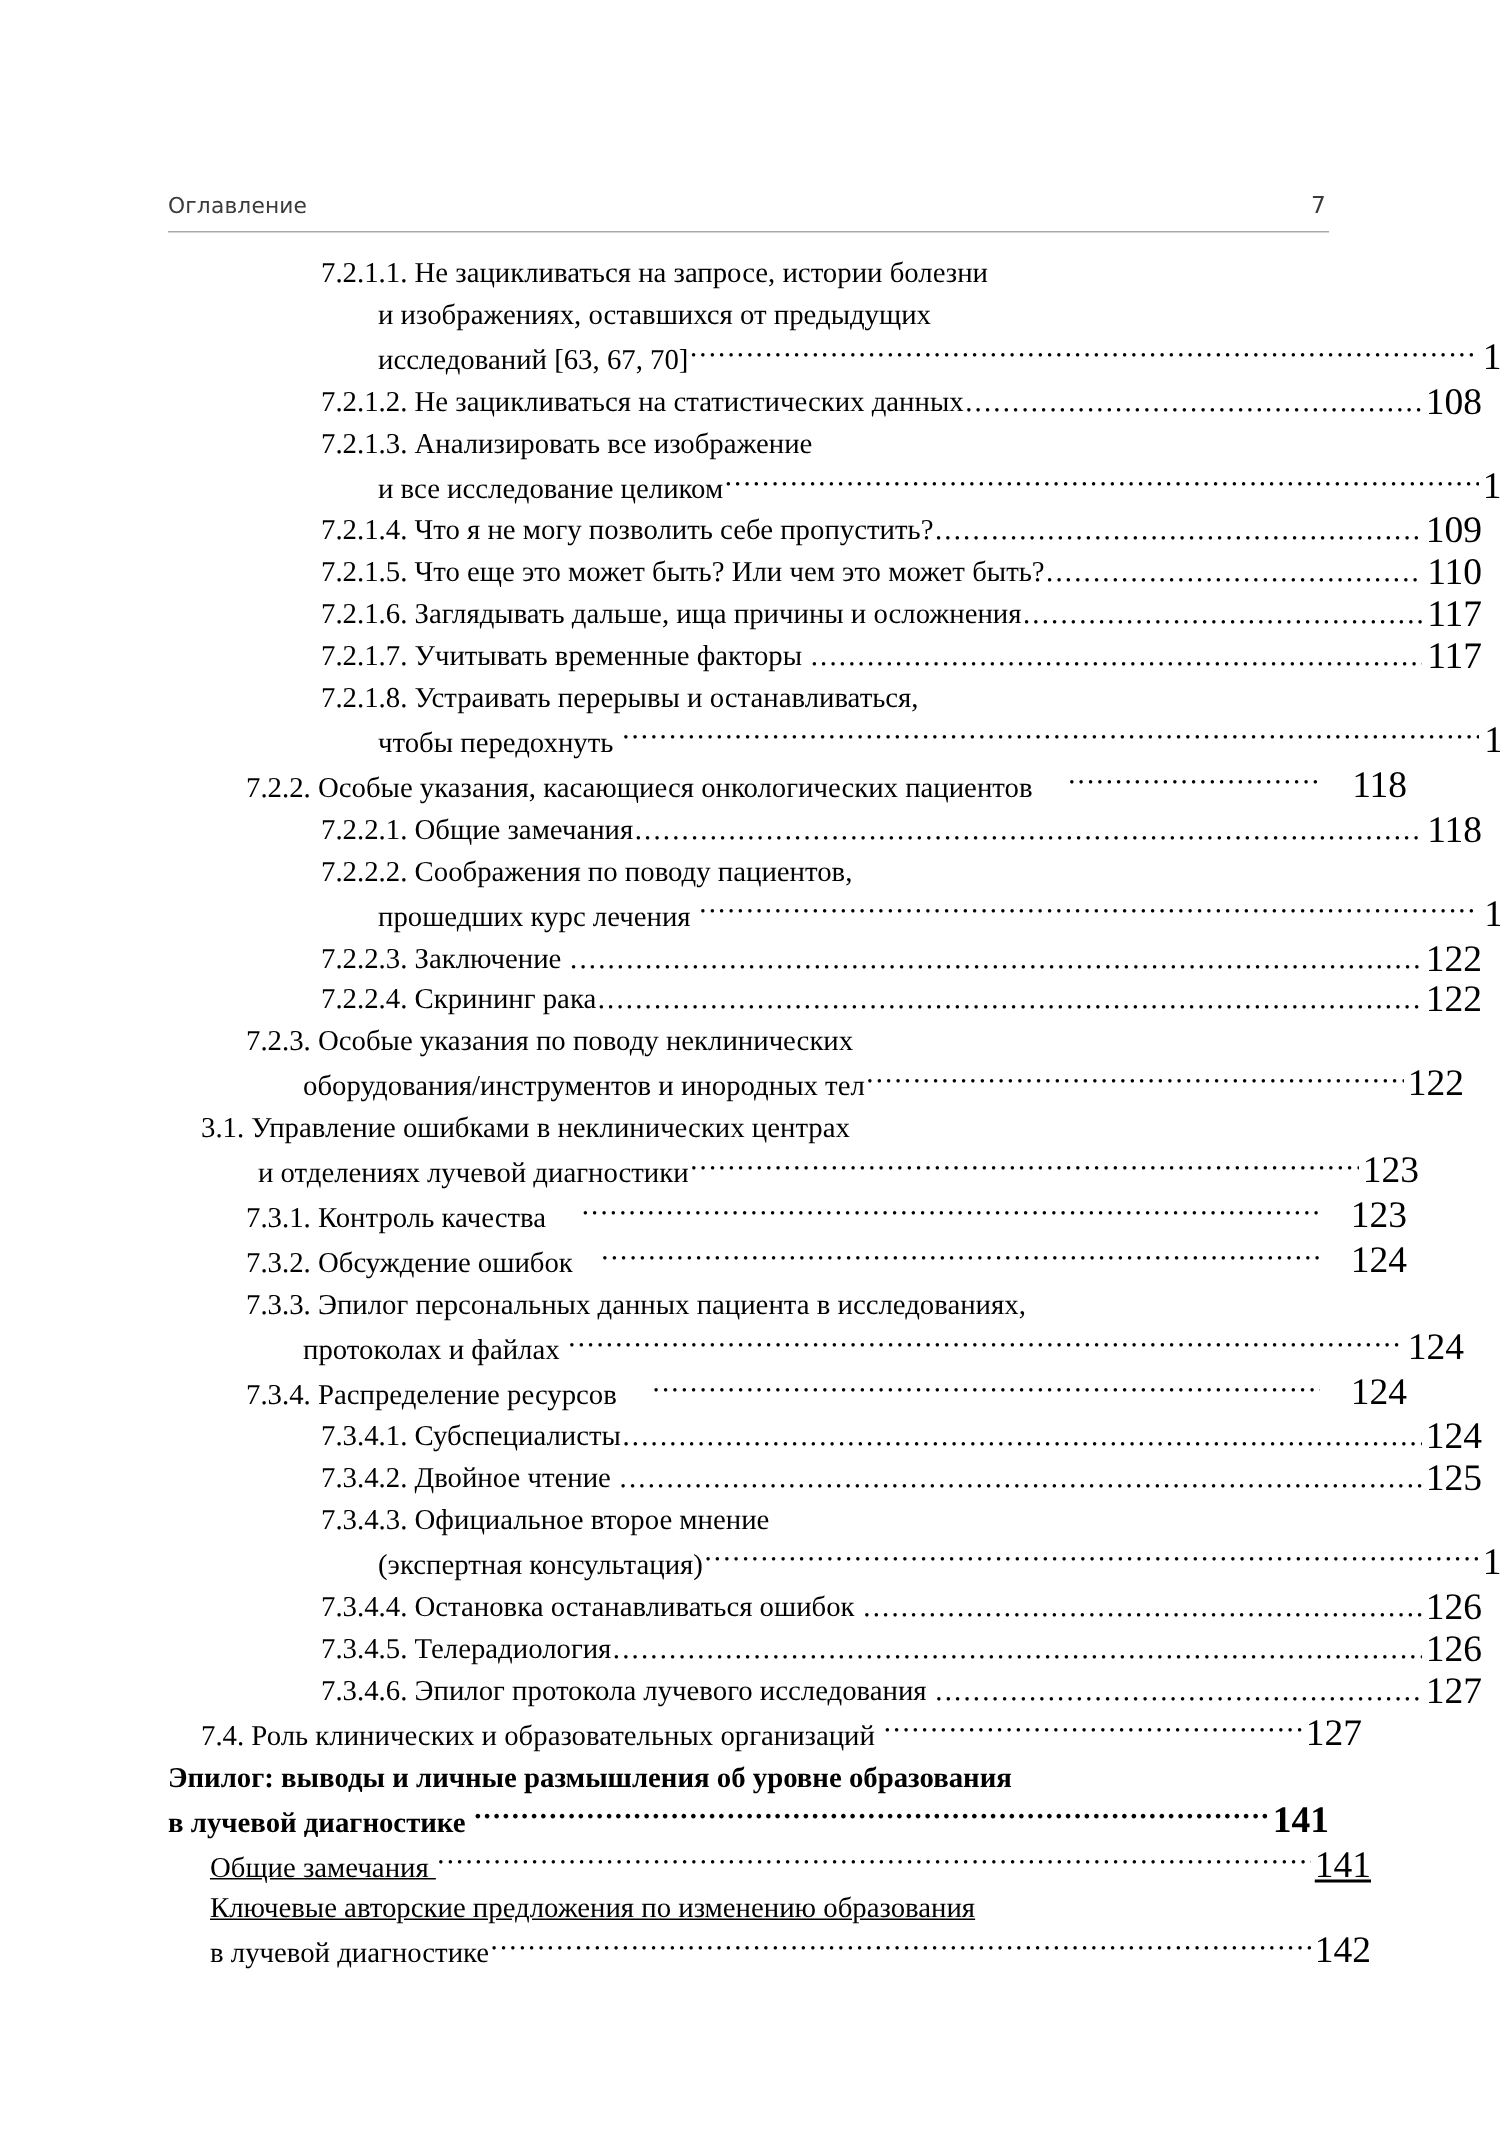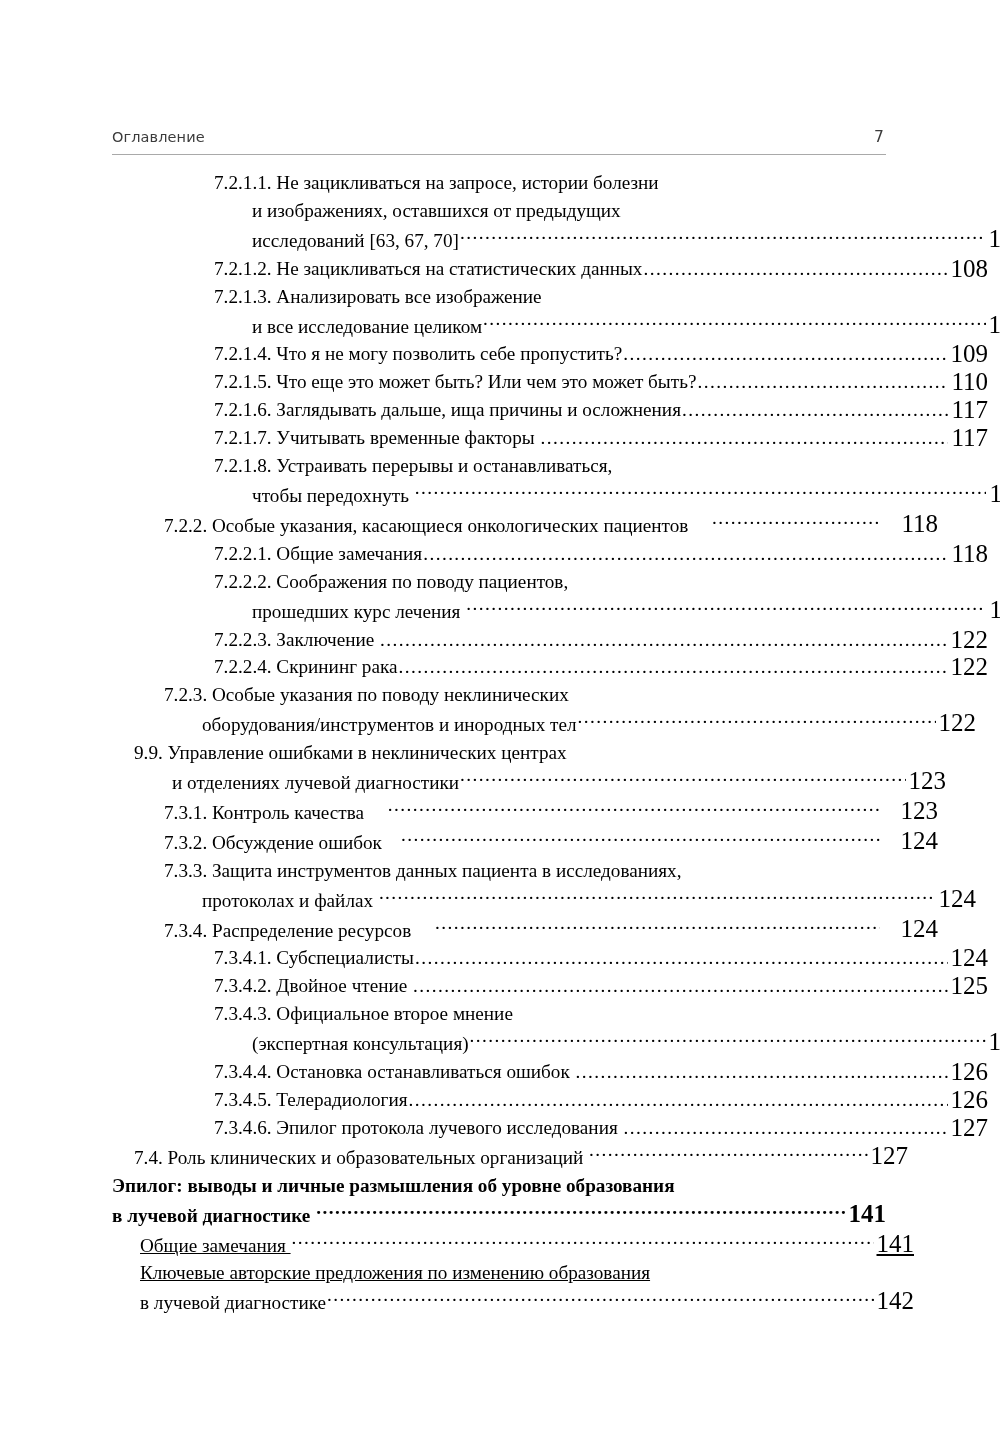--- a/index.html
+++ b/index.html
@@ -253,7 +253,7 @@
       </div>
       <div class="entry">
         <div class="ln lvl2">
-          <span class="txt">9.9. Управление ошибками в неклинических центрах</span>
+          <span class="txt">3.1. Управление ошибками в неклинических центрах</span>
         </div>
         <div class="ln cont2">
           <span class="txt">и отделениях лучевой диагностики</span>

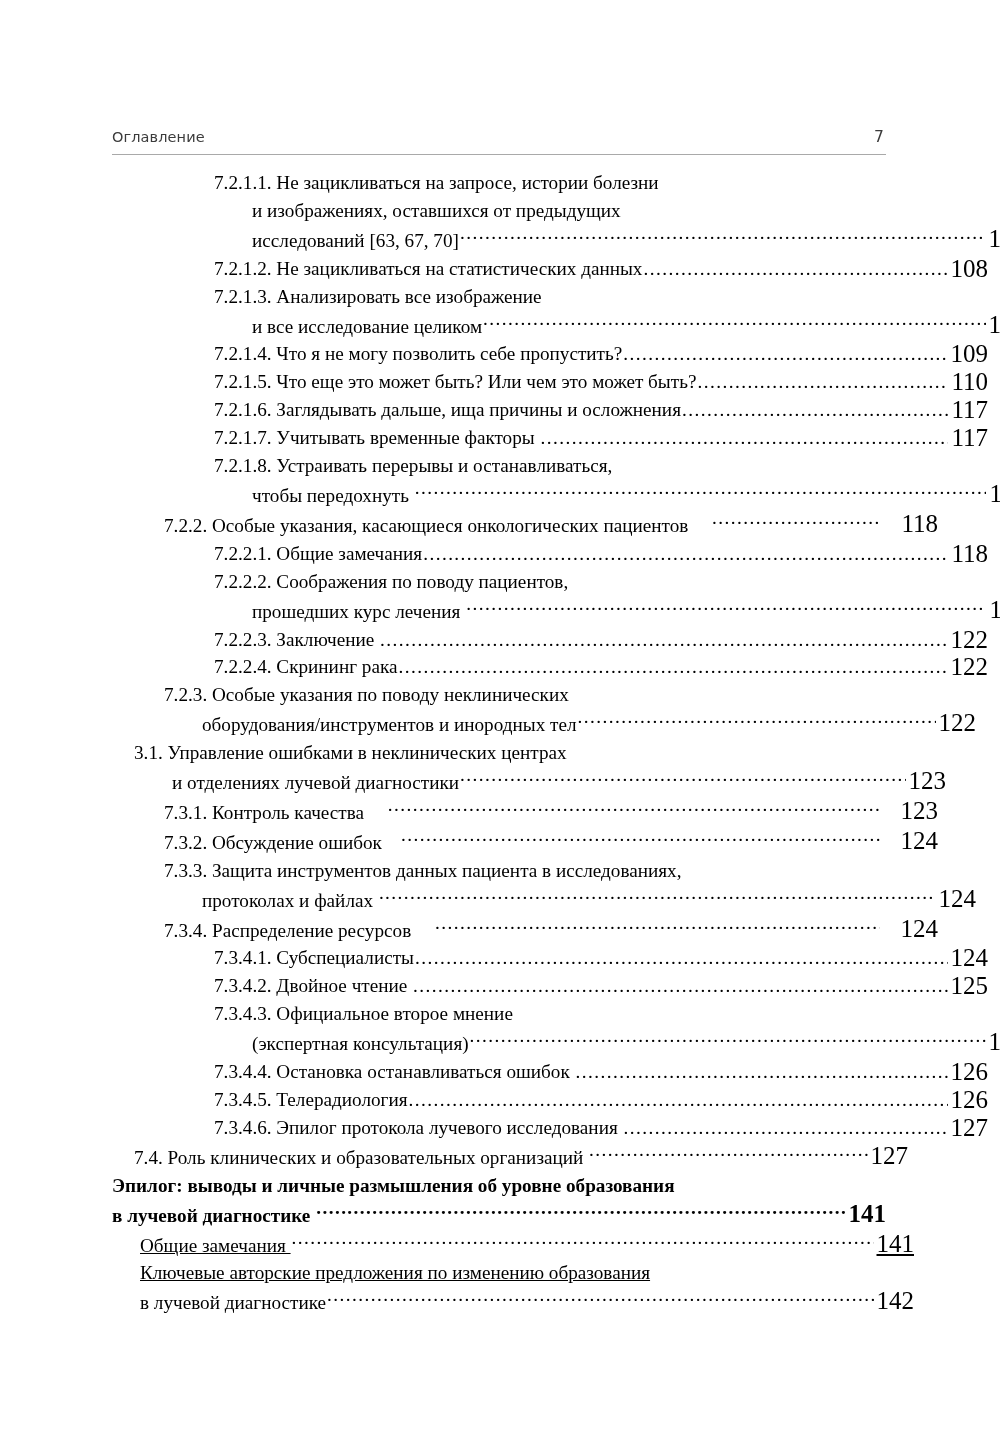--- a/index.html
+++ b/index.html
@@ -277,7 +277,7 @@
       </div>
       <div class="entry">
         <div class="ln lvl3">
-          <span class="txt">7.3.3. Защита инструментов данных пациента в исследованиях,</span>
+          <span class="txt">7.3.3. Эпилог персональных данных пациента в исследованиях,</span>
         </div>
         <div class="ln cont3">
           <span class="txt">протоколах и файлах </span>

